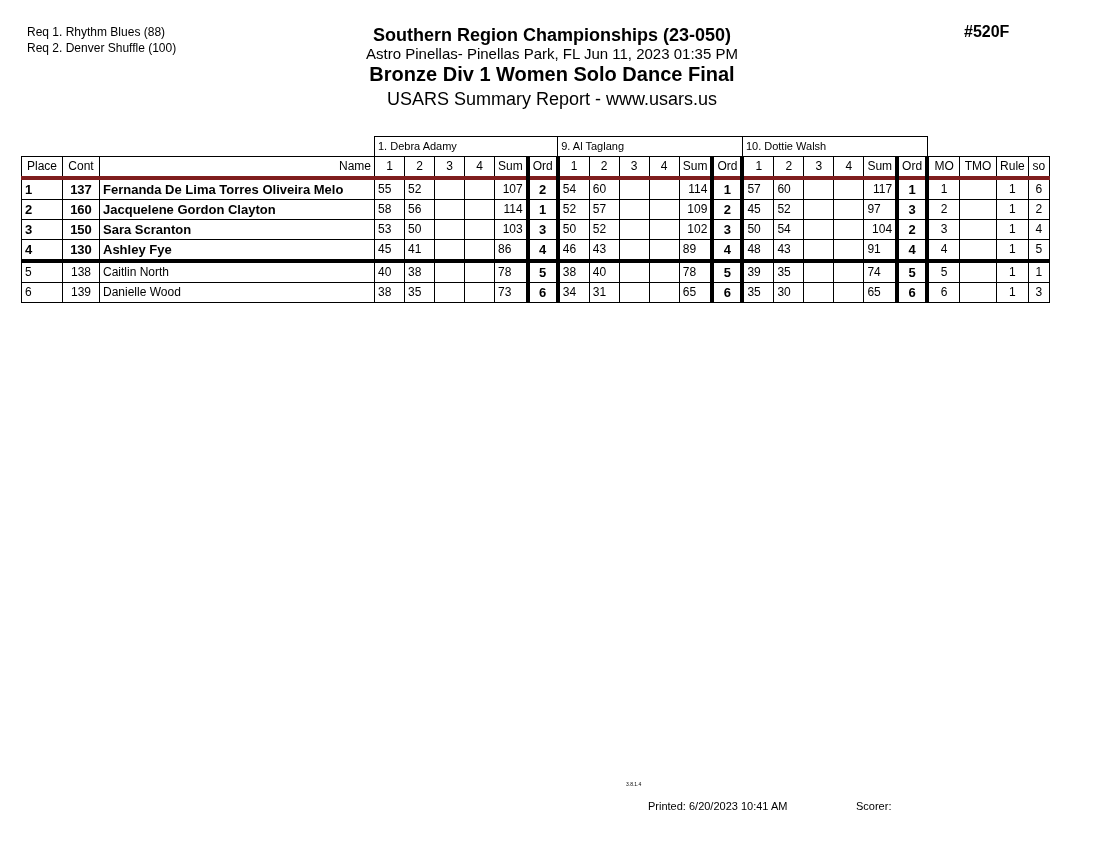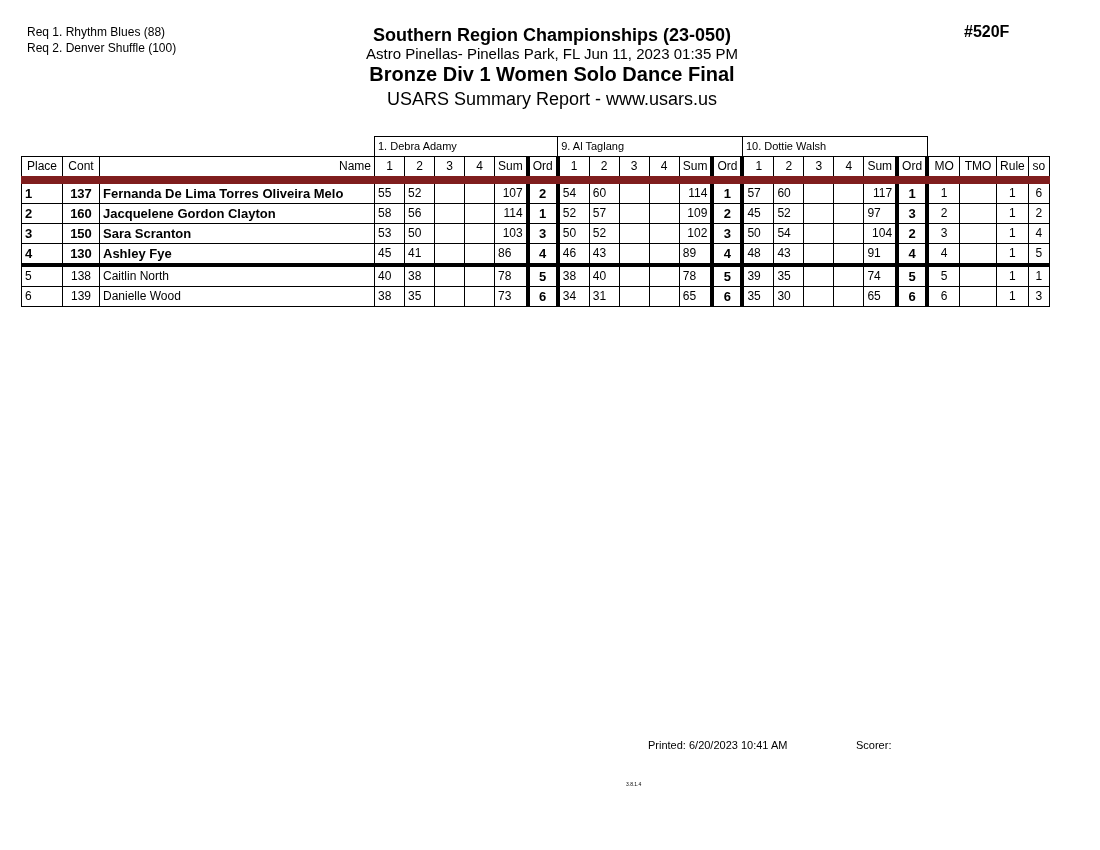--- a/index.html
+++ b/index.html
@@ -20,7 +20,7 @@
   .judge { text-align: left; height: 18px !important; font-size: 11px; }
   .colh td { text-align: center; }
   .colh td.name-h { text-align: right; }
-  .colh { border-bottom: 8px solid #7f1d1d; }
+  .colh { border-bottom: 4px solid #7f1d1d; }
   tr.colh td { border-bottom: 2px solid #000; }
   .b { font-weight: bold; font-size: 13px; }
   .num { text-align: left; }

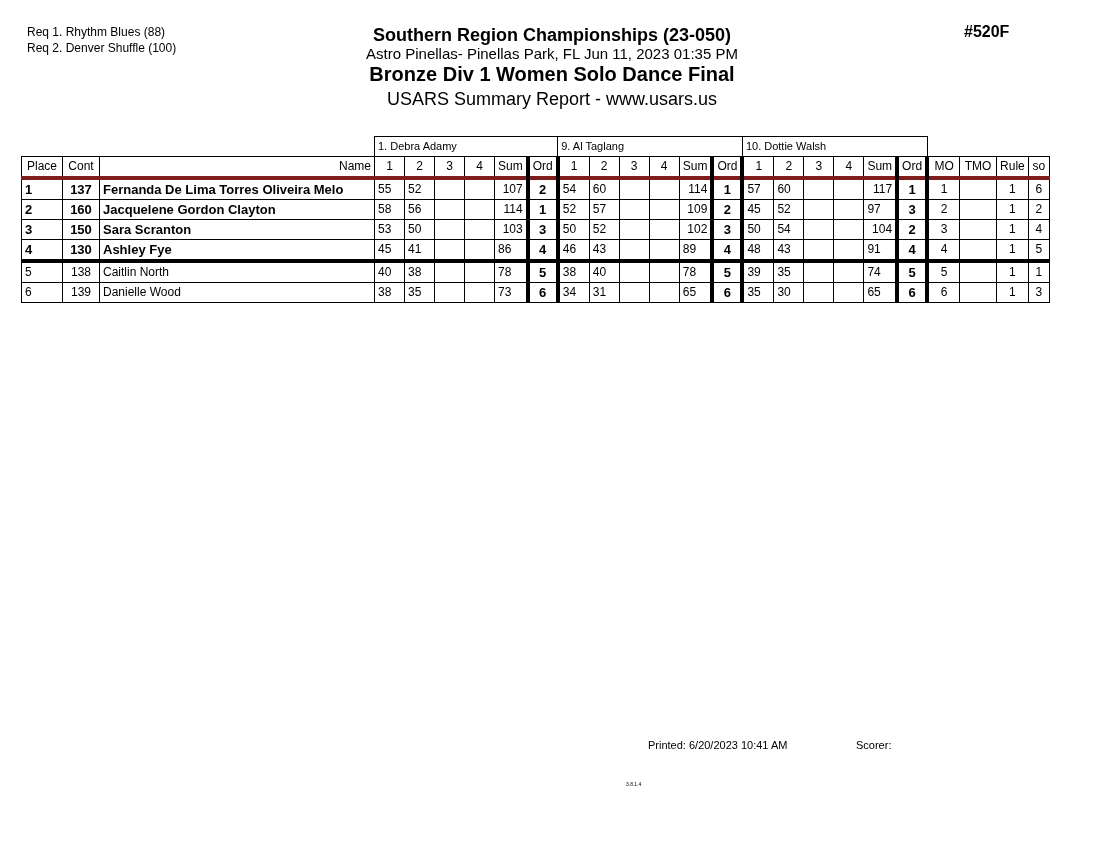--- a/index.html
+++ b/index.html
@@ -39,7 +39,7 @@
   .w-rule { width: 24px; margin-left: 20px; }
   .w-so { width: 14px; }
 
-  .footer { position: absolute; top: 739px; font-size: 11px; }
+  .footer { position: absolute; top: 800px; font-size: 11px; }
   .code { left: 626px; top: 781px; font-size: 5px; }
   .printed { left: 648px; }
   .scorer { left: 856px; }

